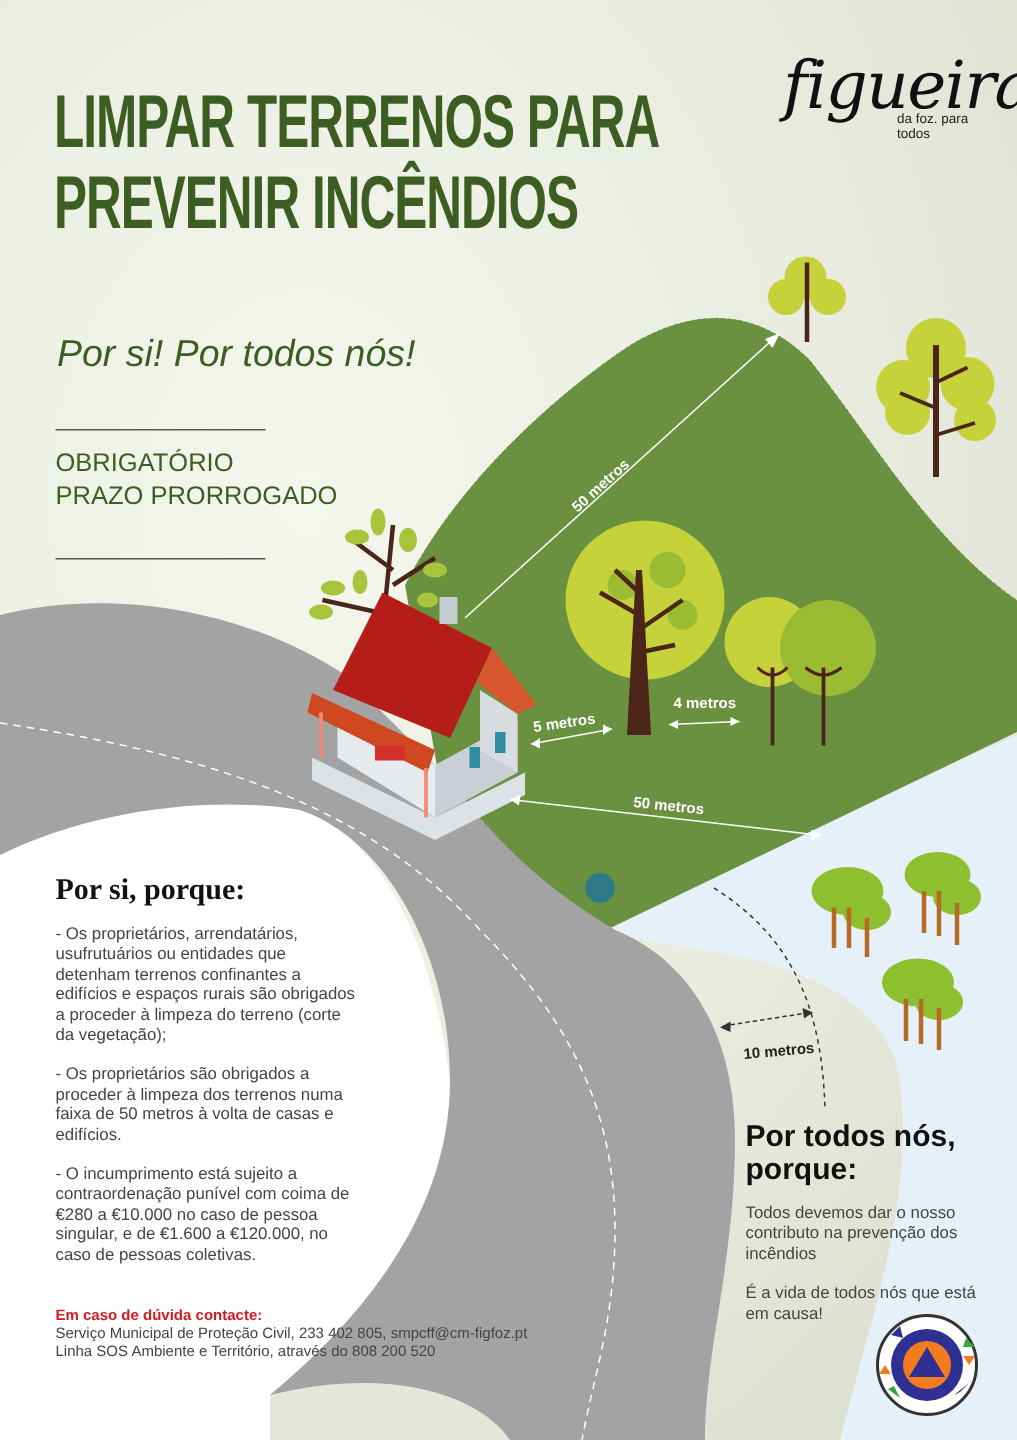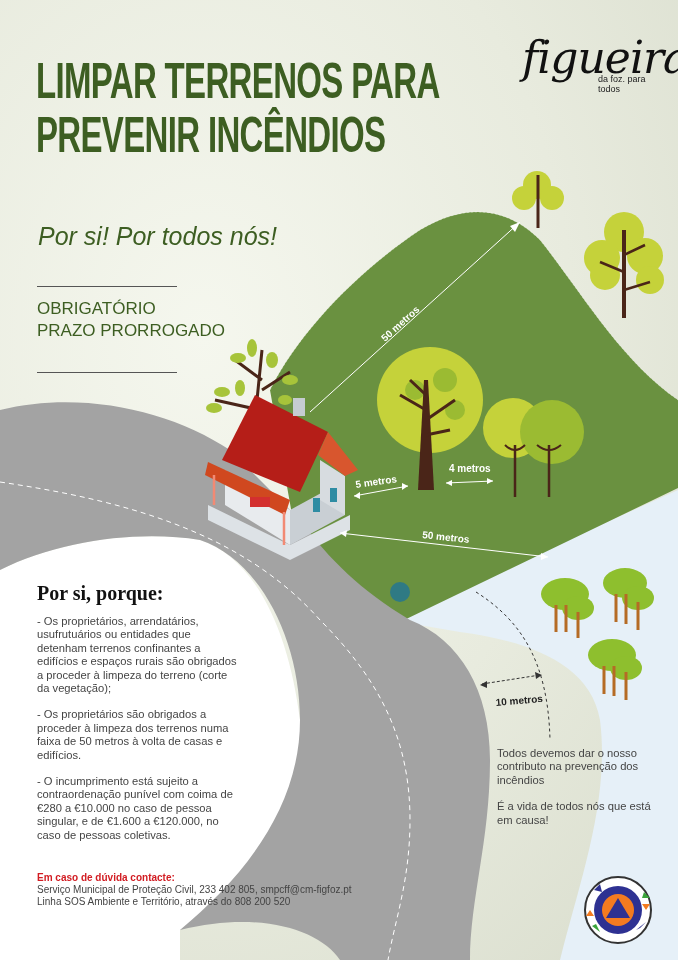--- a/index.html
+++ b/index.html
@@ -20,7 +20,7 @@
   .logo .tag{font-size:9px;color:#222;margin-left:44px;margin-top:-2px;padding-left:32px;}
   .section-left{position:absolute;left:37px;top:582px;width:200px;}
   .section-left h2{margin:0 0 10px 0;font-size:20px;color:#111;font-weight:bold;font-family:Liberation Serif, serif;}
-  .para{font-size:11.2px;line-height:13.4px;color:#444;margin:0 0 13px 0;}
+  .para{font-size:11.2px;line-height:13.4px;color:#444;margin:12px 0 13px 0;}
   .contact{position:absolute;left:37px;top:872px;font-size:10px;line-height:12px;color:#444;}
   .contact .red{color:#d21c22;font-weight:bold;}
   .section-right{position:absolute;left:497px;top:747px;width:170px;}

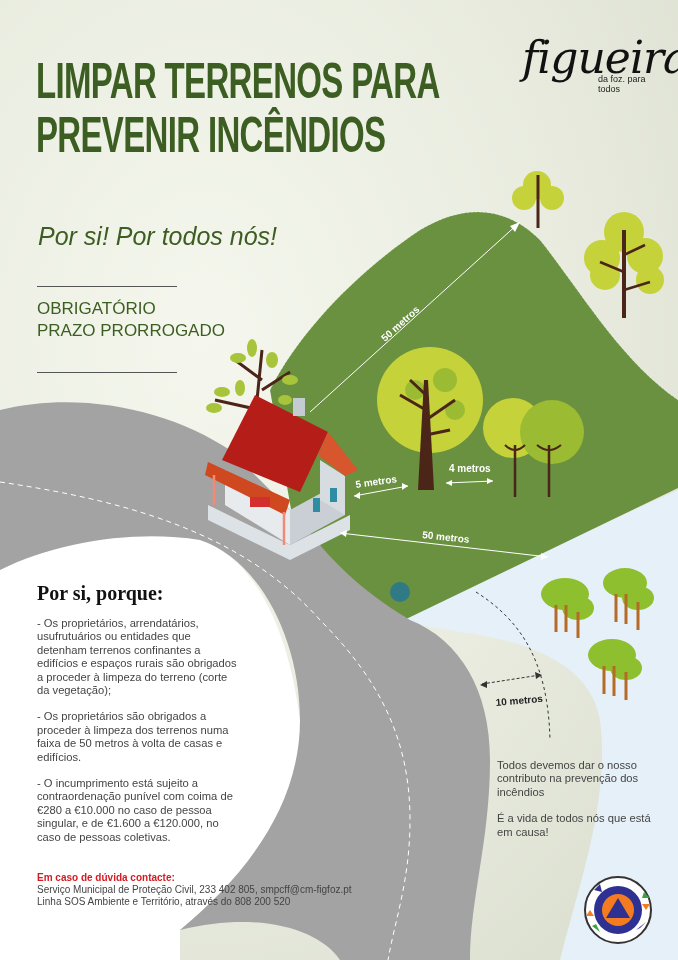--- a/index.html
+++ b/index.html
@@ -187,6 +187,10 @@
   </div>
 
   <div class="section-right">
+    <h2>
+      <span>Por todos nós,</span><br>
+      <span>porque:</span>
+    </h2>
     <p class="para">Todos devemos dar o nosso contributo na prevenção dos incêndios</p>
     <p class="para">É a vida de todos nós que está em causa!</p>
   </div>

